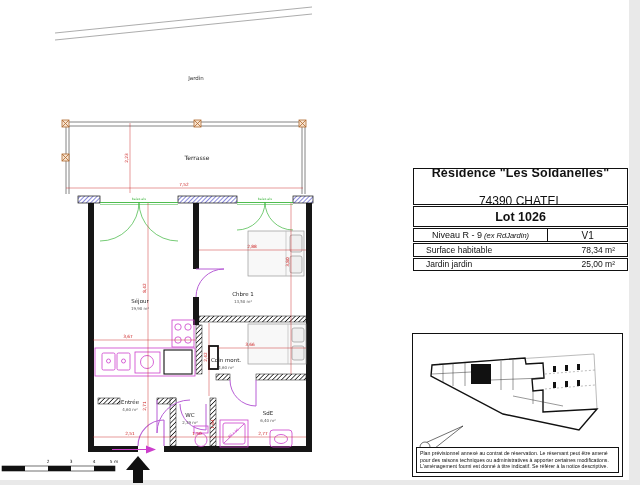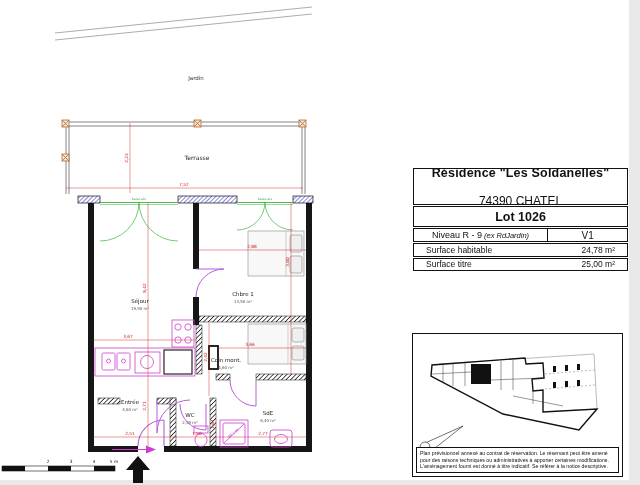--- a/index.html
+++ b/index.html
@@ -259,7 +259,7 @@
     </div>
     <div class="box srow">
       <span>Surface habitable</span>
-      <span>24,78 m²</span>
+      <span>78,34 m²</span>
     </div>
     <div class="box srow">
       <span>Surface titre</span>

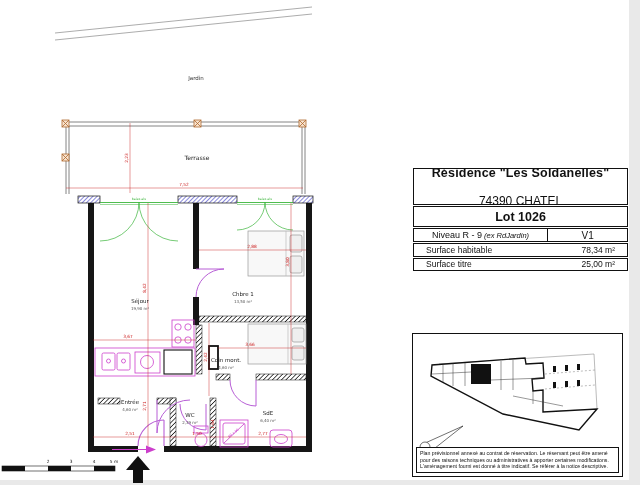--- a/index.html
+++ b/index.html
@@ -262,7 +262,7 @@
       <span>78,34 m²</span>
     </div>
     <div class="box srow">
-      <span>Surface titre</span>
+      <span>Jardin jardin</span>
       <span>25,00 m²</span>
     </div>
   </div>

